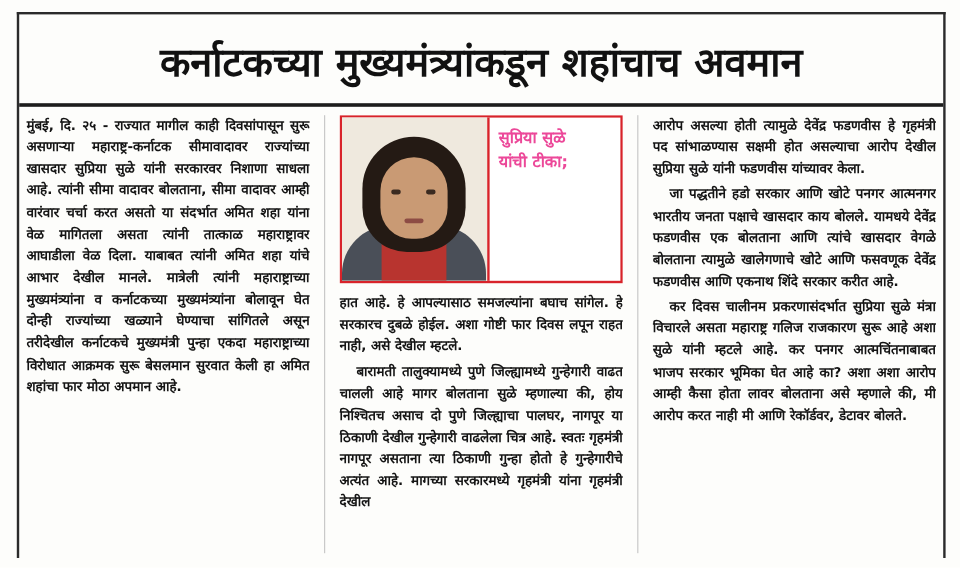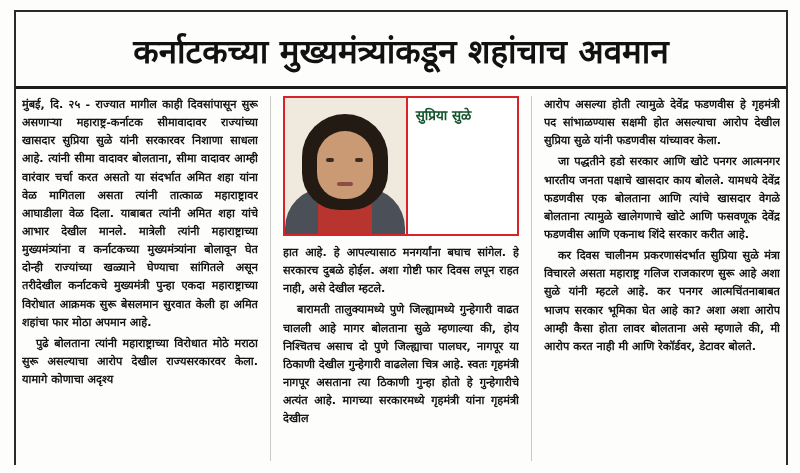--- a/index.html
+++ b/index.html
@@ -189,7 +189,7 @@
   .caption {
     flex: 1 1 auto;
     padding: 8px 6px 6px 8px;
-    color: #14532d;
+    color: #ec4899;
     font-weight: bold;
     font-size: 13.5px;
     line-height: 1.45;

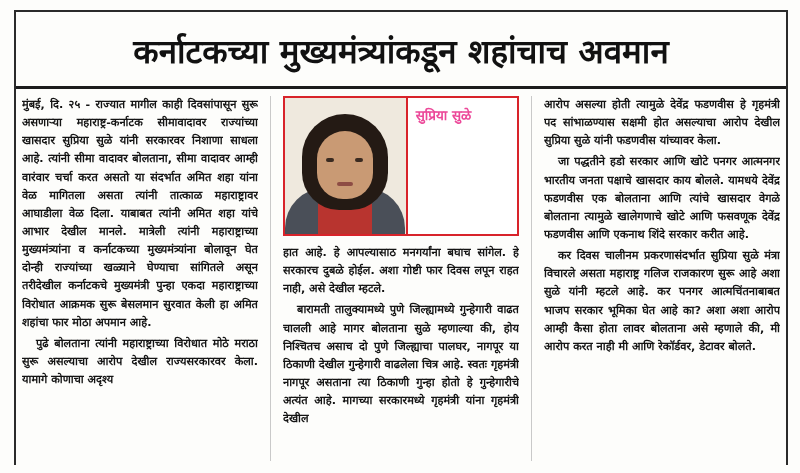--- a/index.html
+++ b/index.html
@@ -234,6 +234,7 @@
         </div>
         <div class="caption">
           <div>सुप्रिया सुळे</div>
+          <div>यांची टीका;</div>
         </div>
       </div>
       <p class="first">हात आहे. हे आपल्यासाठ मनगर्यांना बघाच सांगेल. हे सरकारच दुबळे होईल. अशा गोष्टी फार दिवस लपून राहत नाही, असे देखील म्हटले.</p>

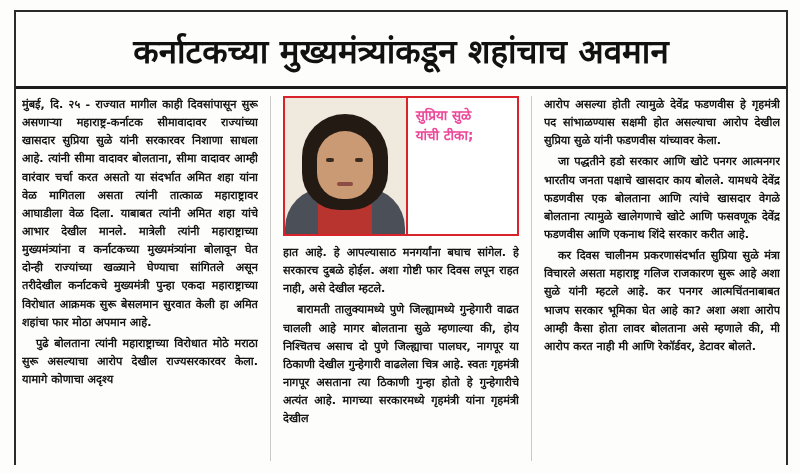--- a/index.html
+++ b/index.html
@@ -237,7 +237,7 @@
           <div>यांची टीका;</div>
         </div>
       </div>
-      <p class="first">हात आहे. हे आपल्यासाठ मनगर्यांना बघाच सांगेल. हे सरकारच दुबळे होईल. अशा गोष्टी फार दिवस लपून राहत नाही, असे देखील म्हटले.</p>
+      <p class="first">हात आहे. हे आपल्यासाठ समजल्यांना बघाच सांगेल. हे सरकारच दुबळे होईल. अशा गोष्टी फार दिवस लपून राहत नाही, असे देखील म्हटले.</p>
       <p>बारामती तालुक्यामध्ये पुणे जिल्ह्यामध्ये गुन्हेगारी वाढत चालली आहे मागर बोलताना सुळे म्हणाल्या की, होय निश्चितच असाच दो पुणे जिल्ह्याचा पालघर, नागपूर या ठिकाणी देखील गुन्हेगारी वाढलेला चित्र आहे. स्वतः गृहमंत्री नागपूर असताना त्या ठिकाणी गुन्हा होतो हे गुन्हेगारीचे अत्यंत आहे. मागच्या सरकारमध्ये गृहमंत्री यांना गृहमंत्री देखील</p>
     </div>
 

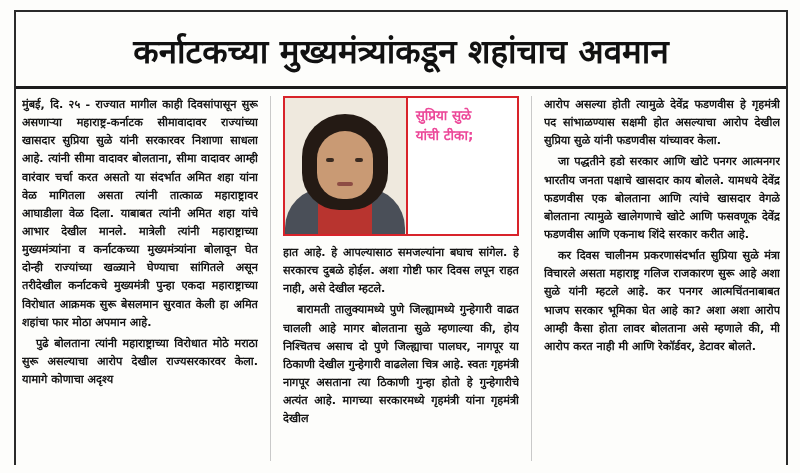--- a/index.html
+++ b/index.html
@@ -215,7 +215,6 @@
 
     <div class="col">
       <p class="first">मुंबई, दि. २५ - राज्यात मागील काही दिवसांपासून सुरू असणाऱ्या महाराष्ट्र-कर्नाटक सीमावादावर राज्यांच्या खासदार सुप्रिया सुळे यांनी सरकारवर निशाणा साधला आहे. त्यांनी सीमा वादावर बोलताना, सीमा वादावर आम्ही वारंवार चर्चा करत असतो या संदर्भात अमित शहा यांना वेळ मागितला असता त्यांनी तात्काळ महाराष्ट्रावर आघाडीला वेळ दिला. याबाबत त्यांनी अमित शहा यांचे आभार देखील मानले. मात्रेली त्यांनी महाराष्ट्राच्या मुख्यमंत्र्यांना व कर्नाटकच्या मुख्यमंत्र्यांना बोलावून घेत दोन्ही राज्यांच्या खळ्याने घेण्याचा सांगितले असून तरीदेखील कर्नाटकचे मुख्यमंत्री पुन्हा एकदा महाराष्ट्राच्या विरोधात आक्रमक सुरू बेसलमान सुरवात केली हा अमित शहांचा फार मोठा अपमान आहे.</p>
-      <p>पुढे बोलताना त्यांनी महाराष्ट्राच्या विरोधात मोठे मराठा सुरू असल्याचा आरोप देखील राज्यसरकारवर केला. यामागे कोणाचा अदृश्य</p>
     </div>
 
     <div class="col-divider"></div>

